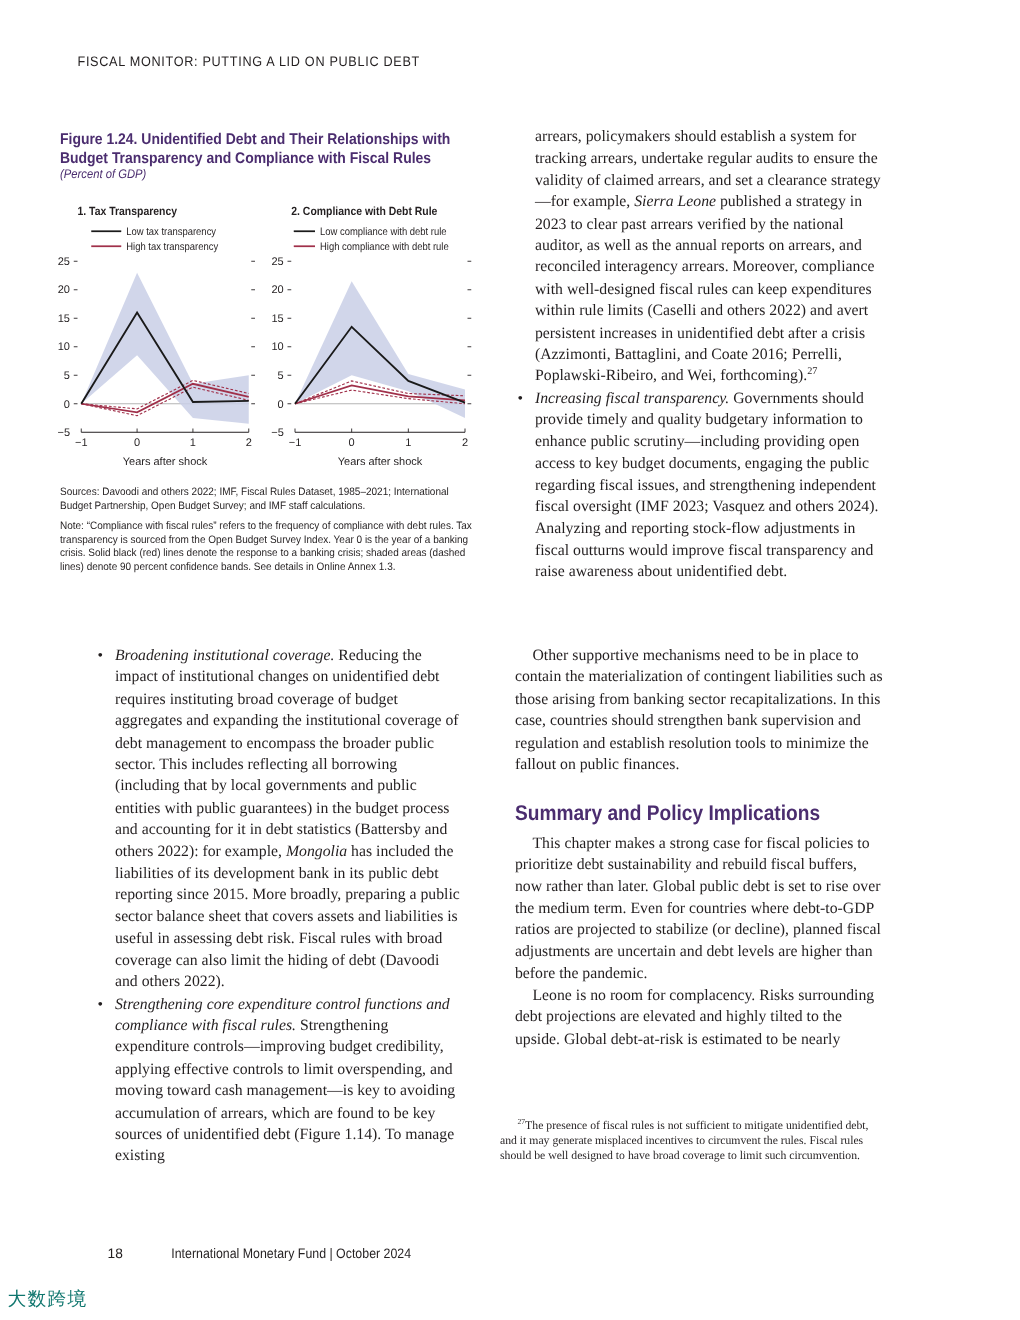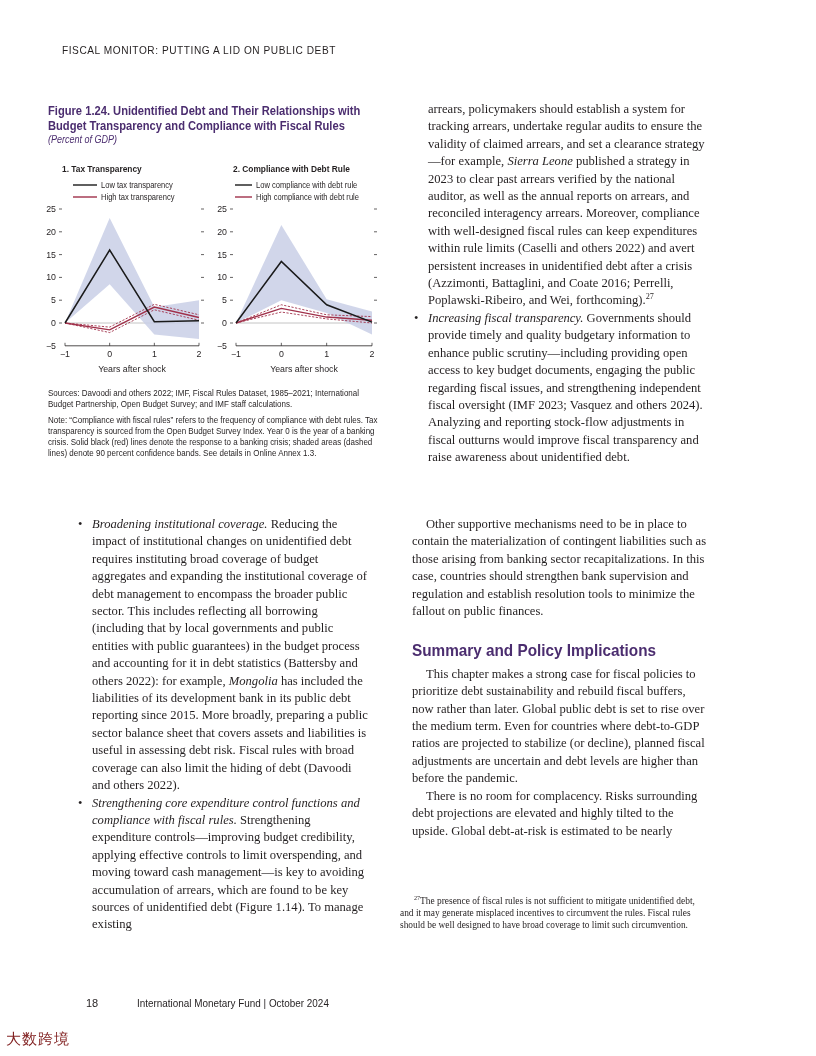--- a/index.html
+++ b/index.html
@@ -159,7 +159,7 @@
   <p class="indent">Other supportive mechanisms need to be in place to contain the materialization of contingent liabilities such as those arising from banking sector recapitalizations. In this case, countries should strengthen bank supervision and regulation and establish resolution tools to minimize the fallout on public finances.</p>
   <p class="section-head">Summary and Policy Implications</p>
   <p class="indent">This chapter makes a strong case for fiscal policies to prioritize debt sustainability and rebuild fiscal buffers, now rather than later. Global public debt is set to rise over the medium term. Even for countries where debt-to-GDP ratios are projected to stabilize (or decline), planned fiscal adjustments are uncertain and debt levels are higher than before the pandemic.</p>
-  <p class="indent">There is no room for complacency. Risks surrounding debt projections are elevated and highly tilted to the upside. Global debt-at-risk is estimated to be nearly</p>
+  <p class="indent">Leone is no room for complacency. Risks surrounding debt projections are elevated and highly tilted to the upside. Global debt-at-risk is estimated to be nearly</p>
 </div>
 
 <div class="footnote">

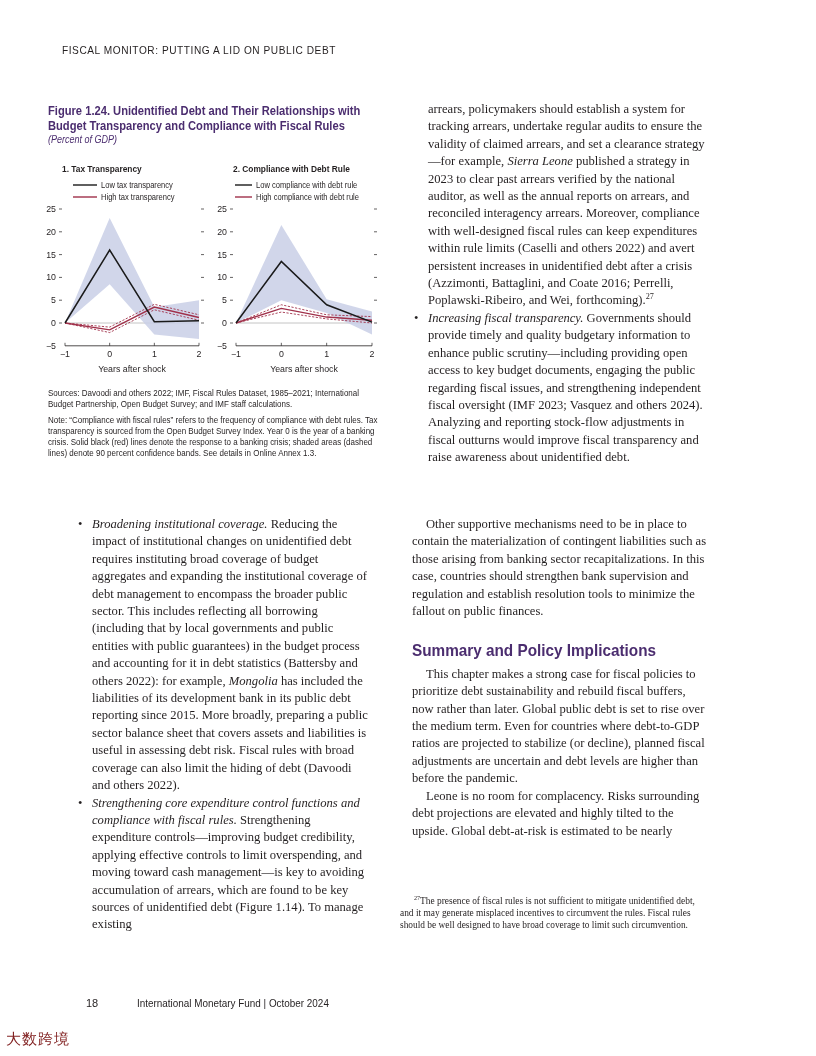--- a/index.html
+++ b/index.html
@@ -25,7 +25,7 @@
   .folio { position: absolute; top: 997px; font-family: "Liberation Sans", sans-serif; font-size: 11px; color: #231f20; }
   .folio-num { left: 86px; }
   .folio-text { left: 137px; transform: scaleX(0.9); transform-origin: left top; white-space: nowrap; }
-  .watermark { position: absolute; left: 6px; top: 1030px; font-family: Liberation Serif, serif; font-size: 15px; color: #7f1d1d; letter-spacing: 1px; }
+  .watermark { position: absolute; left: 6px; top: 1030px; font-family: Liberation Serif, serif; font-size: 15px; color: #0f766e; letter-spacing: 1px; }
   sup { font-size: 0.65em; line-height: 0; }
 </style>
 </head>

